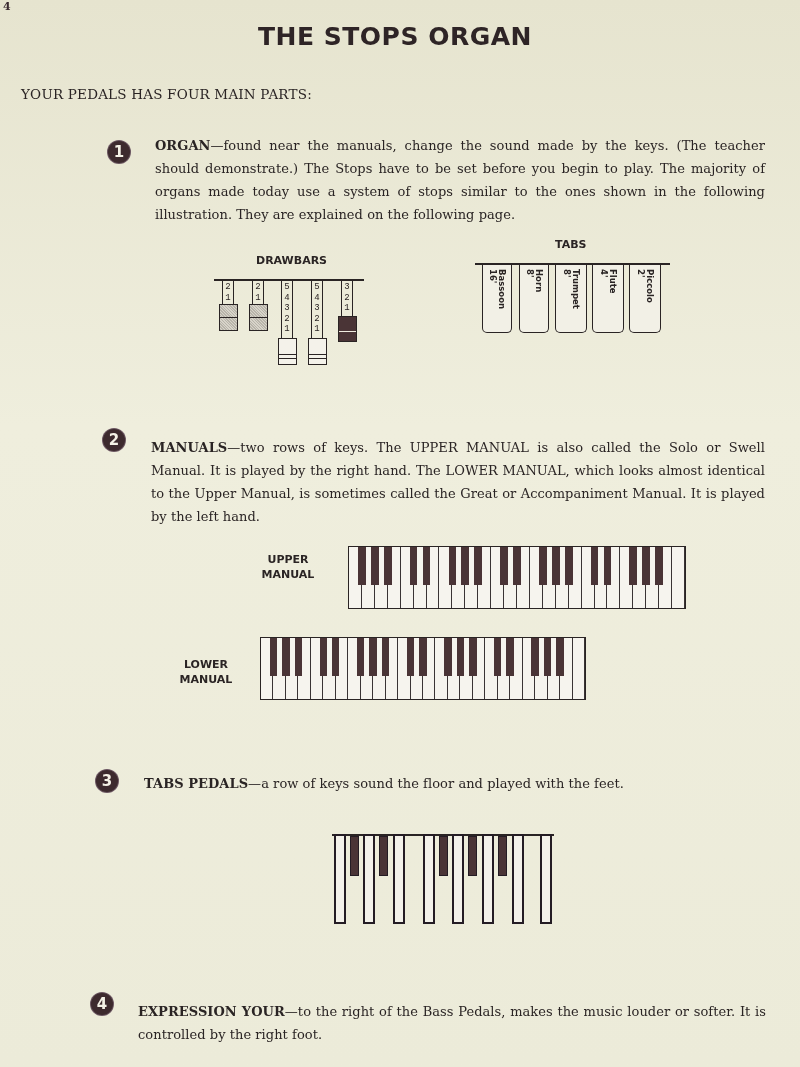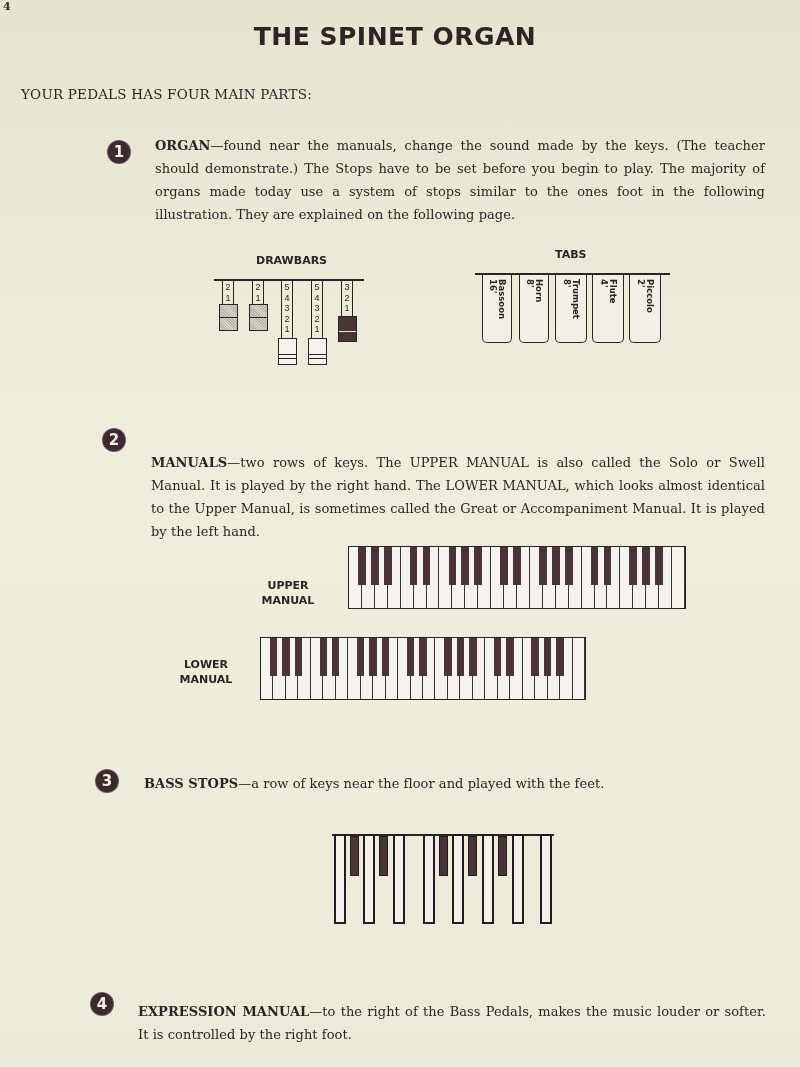--- a/index.html
+++ b/index.html
@@ -84,7 +84,7 @@
 <body>
 
 <div class="page-num">4</div>
-<div class="title">THE SPINET ORGAN</div>
+<div class="title">THE STOPS ORGAN</div>
 <div class="intro">YOUR PEDALS HAS FOUR MAIN PARTS:</div>
 
 <div class="num-badge" style="left:108px; top:141px;">1</div>

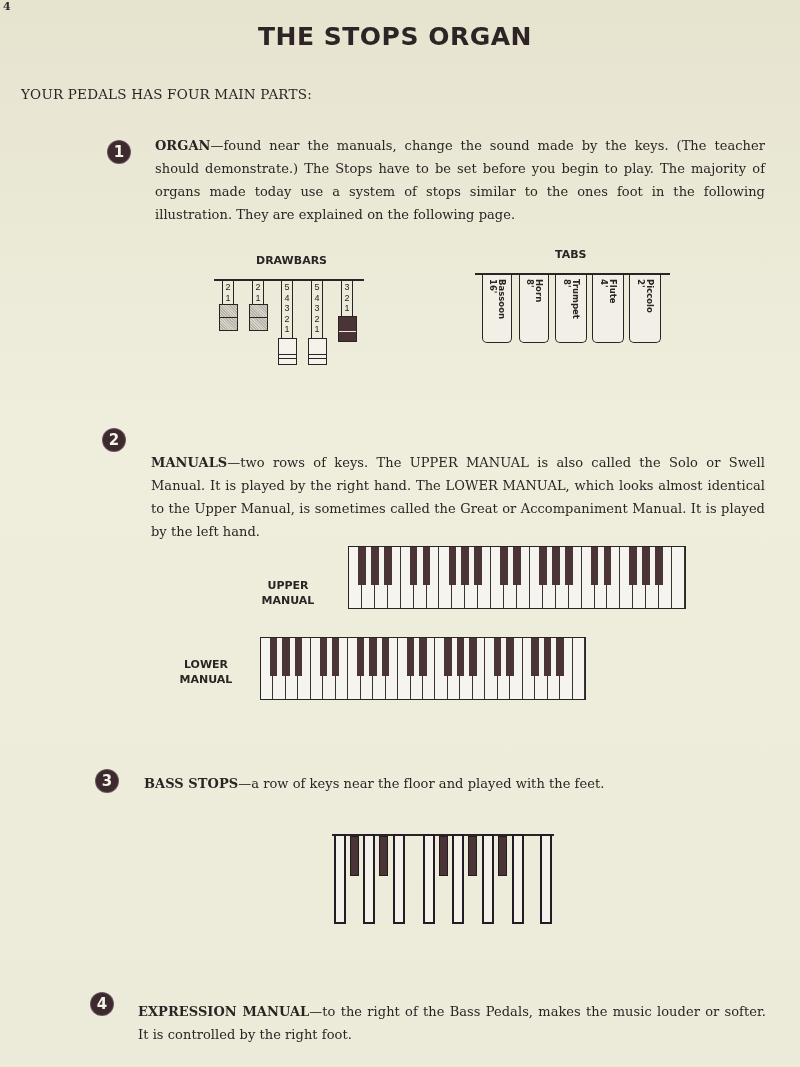--- a/index.html
+++ b/index.html
@@ -89,7 +89,7 @@
 
 <div class="num-badge" style="left:108px; top:141px;">1</div>
 <div class="para" style="left:155px; top:134px; width:610px;">
-  <b>ORGAN</b><span>—found near the manuals, change the sound made by the keys. (The teacher should demonstrate.) The Stops have to be set before you begin to play. The majority of organs made today use a system of stops similar to the ones foot in the following illustration. They are explained on the following page.</span>
+  <b>ORGAN</b><span>—found near the manuals, change the sound made by the keys. (The teacher should demonstrate.) The Stops have to be set before you begin to play. The majority of organs made today use a system of stops similar to the ones shown in the following illustration. They are explained on the following page.</span>
 </div>
 
 <div class="drawbars">

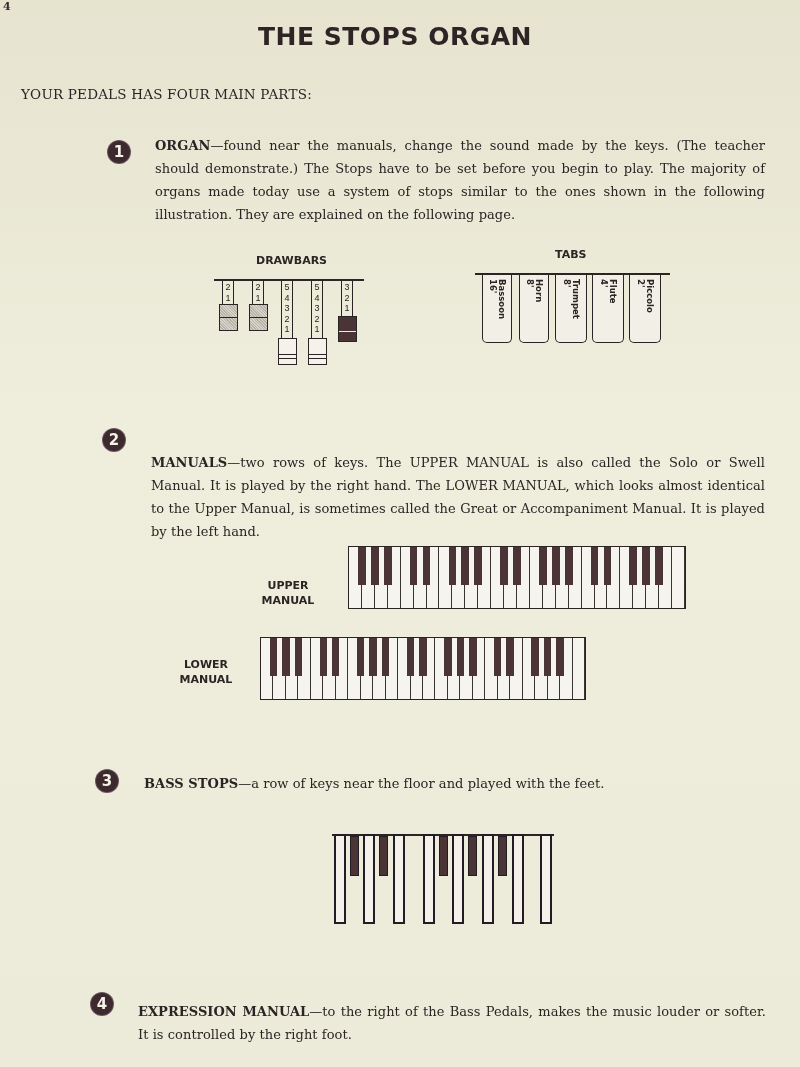--- a/index.html
+++ b/index.html
@@ -53,7 +53,7 @@
   .knob .line { position: absolute; left: 0; right: 0; height: 1px; background: #2a2424; }
 
   
-  .tabs { position: absolute; left: 475px; top: 248px; width: 195px; height: 100px; }
+  .tabs { position: absolute; left: 475px; top: 238px; width: 195px; height: 100px; }
   .tabs .hdr { position: absolute; left: 80px; top: 0; }
   .tabs .rail { position: absolute; left: 0; top: 25px; width: 195px; height: 2px; background: #2a2424; }
   .tab {

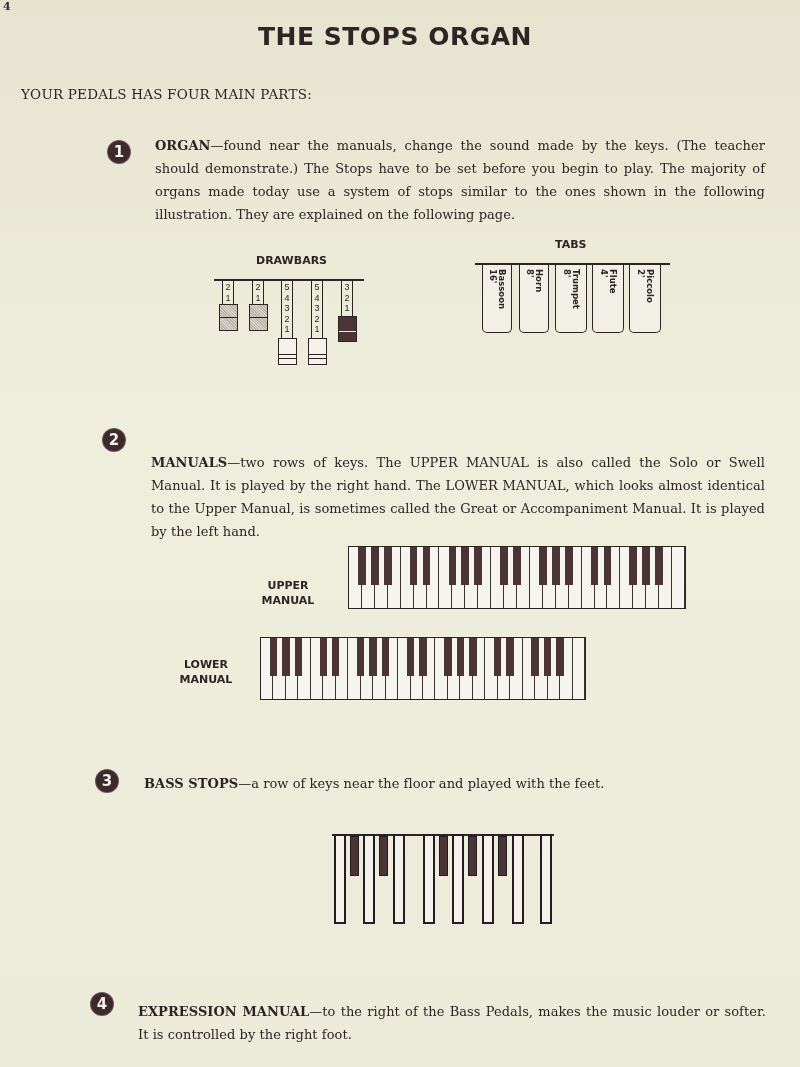--- a/index.html
+++ b/index.html
@@ -41,7 +41,7 @@
   .bar { position: absolute; top: 27px; }
   .bar .stem {
     position: absolute; left: 3px; width: 12px; border-left: 1px solid #2a2424; border-right: 1px solid #2a2424;
-    font-family: Liberation Sans, sans-serif; font-size: 9px; text-align: center; line-height: 10.5px;
+    font-family: Liberation Mono, monospace; font-size: 9px; text-align: center; line-height: 10.5px;
     padding-top: 1px; box-sizing: border-box;
   }
   .bar .knob {

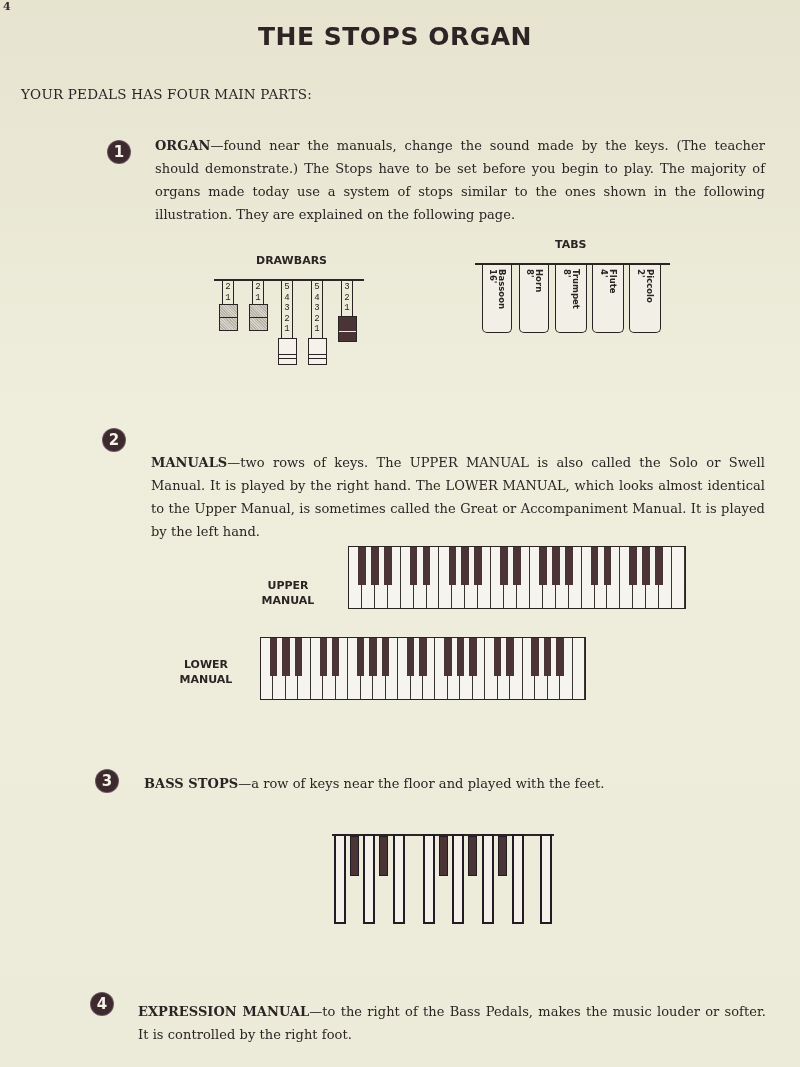--- a/index.html
+++ b/index.html
@@ -167,7 +167,7 @@
 </div>
 
 <div class="num-badge" style="left:103px; top:429px;">2</div>
-<div class="para" style="left:151px; top:451px; width:614px;">
+<div class="para" style="left:151px; top:436px; width:614px;">
   <b>MANUALS</b><span>—two rows of keys. The UPPER MANUAL is also called the Solo or Swell Manual. It is played by the right hand. The LOWER MANUAL, which looks almost identical to the Upper Manual, is sometimes called the Great or Accompaniment Manual. It is played by the left hand.</span>
 </div>
 

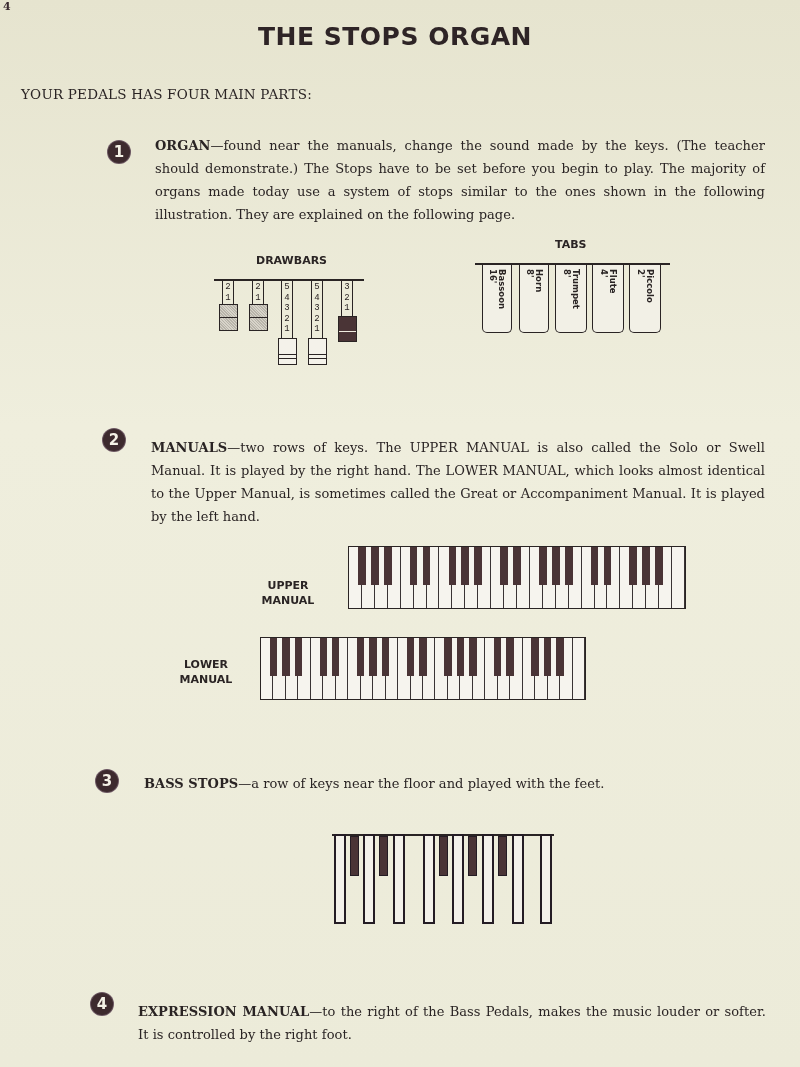--- a/index.html
+++ b/index.html
@@ -171,7 +171,7 @@
   <b>MANUALS</b><span>—two rows of keys. The UPPER MANUAL is also called the Solo or Swell Manual. It is played by the right hand. The LOWER MANUAL, which looks almost identical to the Upper Manual, is sometimes called the Great or Accompaniment Manual. It is played by the left hand.</span>
 </div>
 
-<div class="kb-label label-sans" style="left:258px; top:578px; width:60px; white-space:pre;">UPPER
+<div class="kb-label label-sans" style="left:258px; top:552px; width:60px; white-space:pre;">UPPER
 MANUAL</div>
 <div class="keyboard" id="upper-kb" style="left:348px; top:546px; width:338px; height:63px;">
     <div class="wkey" style="left: 0px; width: 12.9231px;"></div>

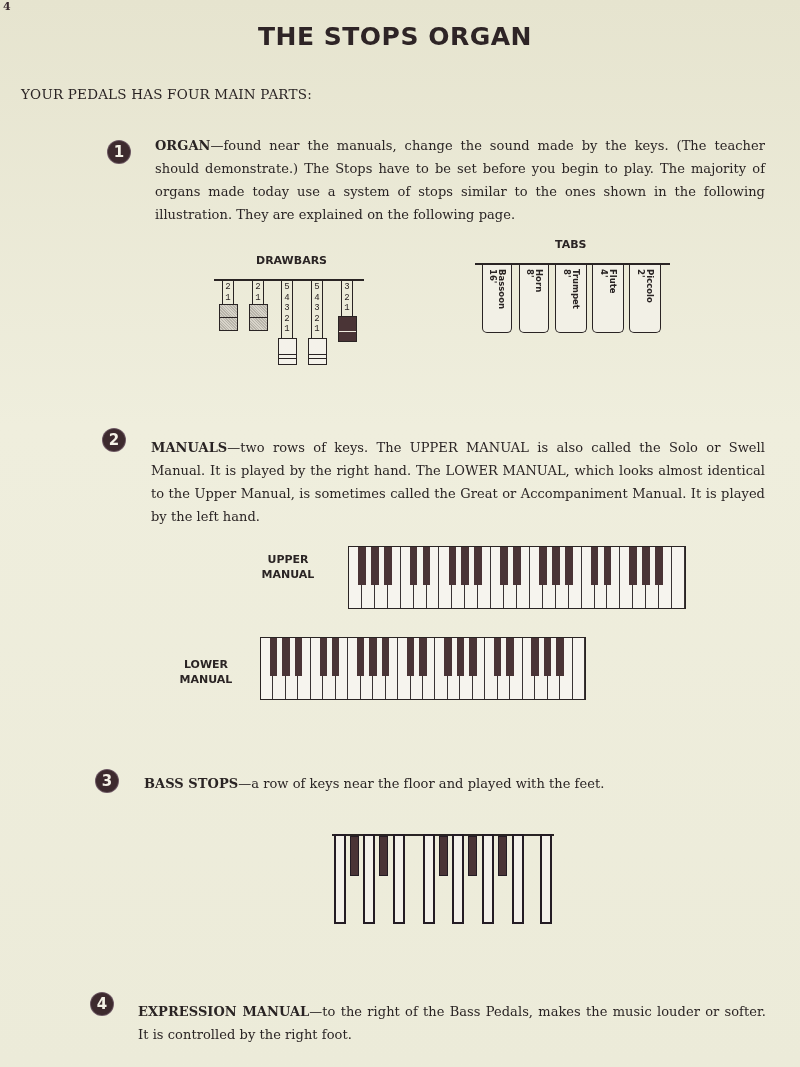--- a/index.html
+++ b/index.html
@@ -271,7 +271,7 @@
 
 <div class="num-badge" style="left:96px; top:770px;">3</div>
 <div class="para" style="left:144px; top:772px; width:620px;">
-  <b>BASS STOPS</b><span>—a row of keys near the floor and played with the feet.</span>
+  <b>TABS PEDALS</b><span>—a row of keys near the floor and played with the feet.</span>
 </div>
 
 <div class="pedals" id="pedals">

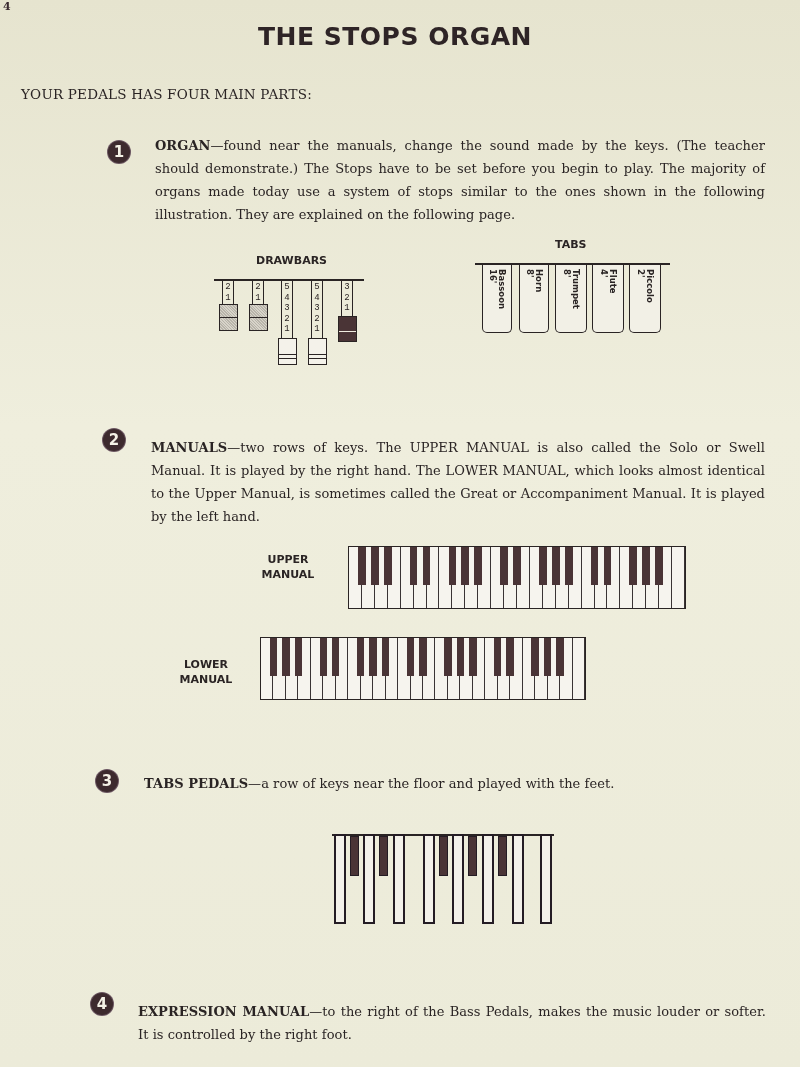--- a/index.html
+++ b/index.html
@@ -271,7 +271,7 @@
 
 <div class="num-badge" style="left:96px; top:770px;">3</div>
 <div class="para" style="left:144px; top:772px; width:620px;">
-  <b>TABS PEDALS</b><span>—a row of keys near the floor and played with the feet.</span>
+  <b>TABS PEDALS</b><span>—a row of keys sound the floor and played with the feet.</span>
 </div>
 
 <div class="pedals" id="pedals">

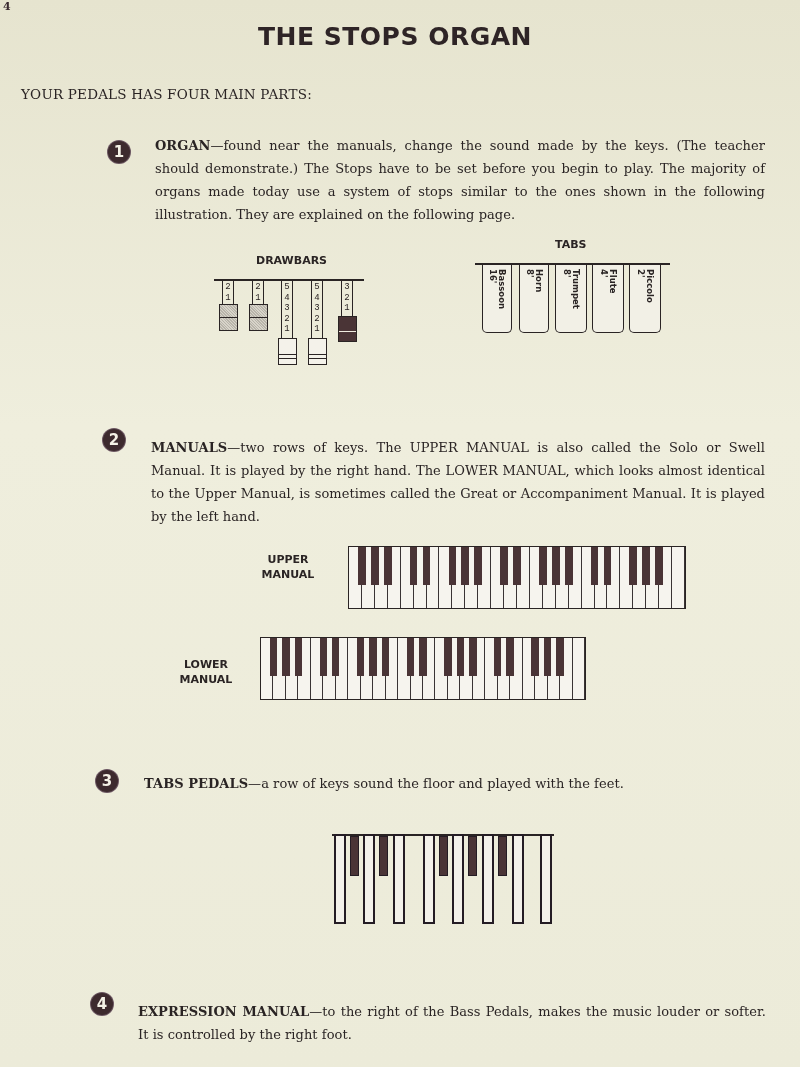--- a/index.html
+++ b/index.html
@@ -293,7 +293,7 @@
 
 <div class="num-badge" style="left:91px; top:993px;">4</div>
 <div class="para" style="left:138px; top:1000px; width:628px;">
-  <b>EXPRESSION MANUAL</b><span>—to the right of the Bass Pedals, makes the music louder or softer. It is controlled by the right foot.</span>
+  <b>EXPRESSION YOUR</b><span>—to the right of the Bass Pedals, makes the music louder or softer. It is controlled by the right foot.</span>
 </div>
 
 </body></html>

